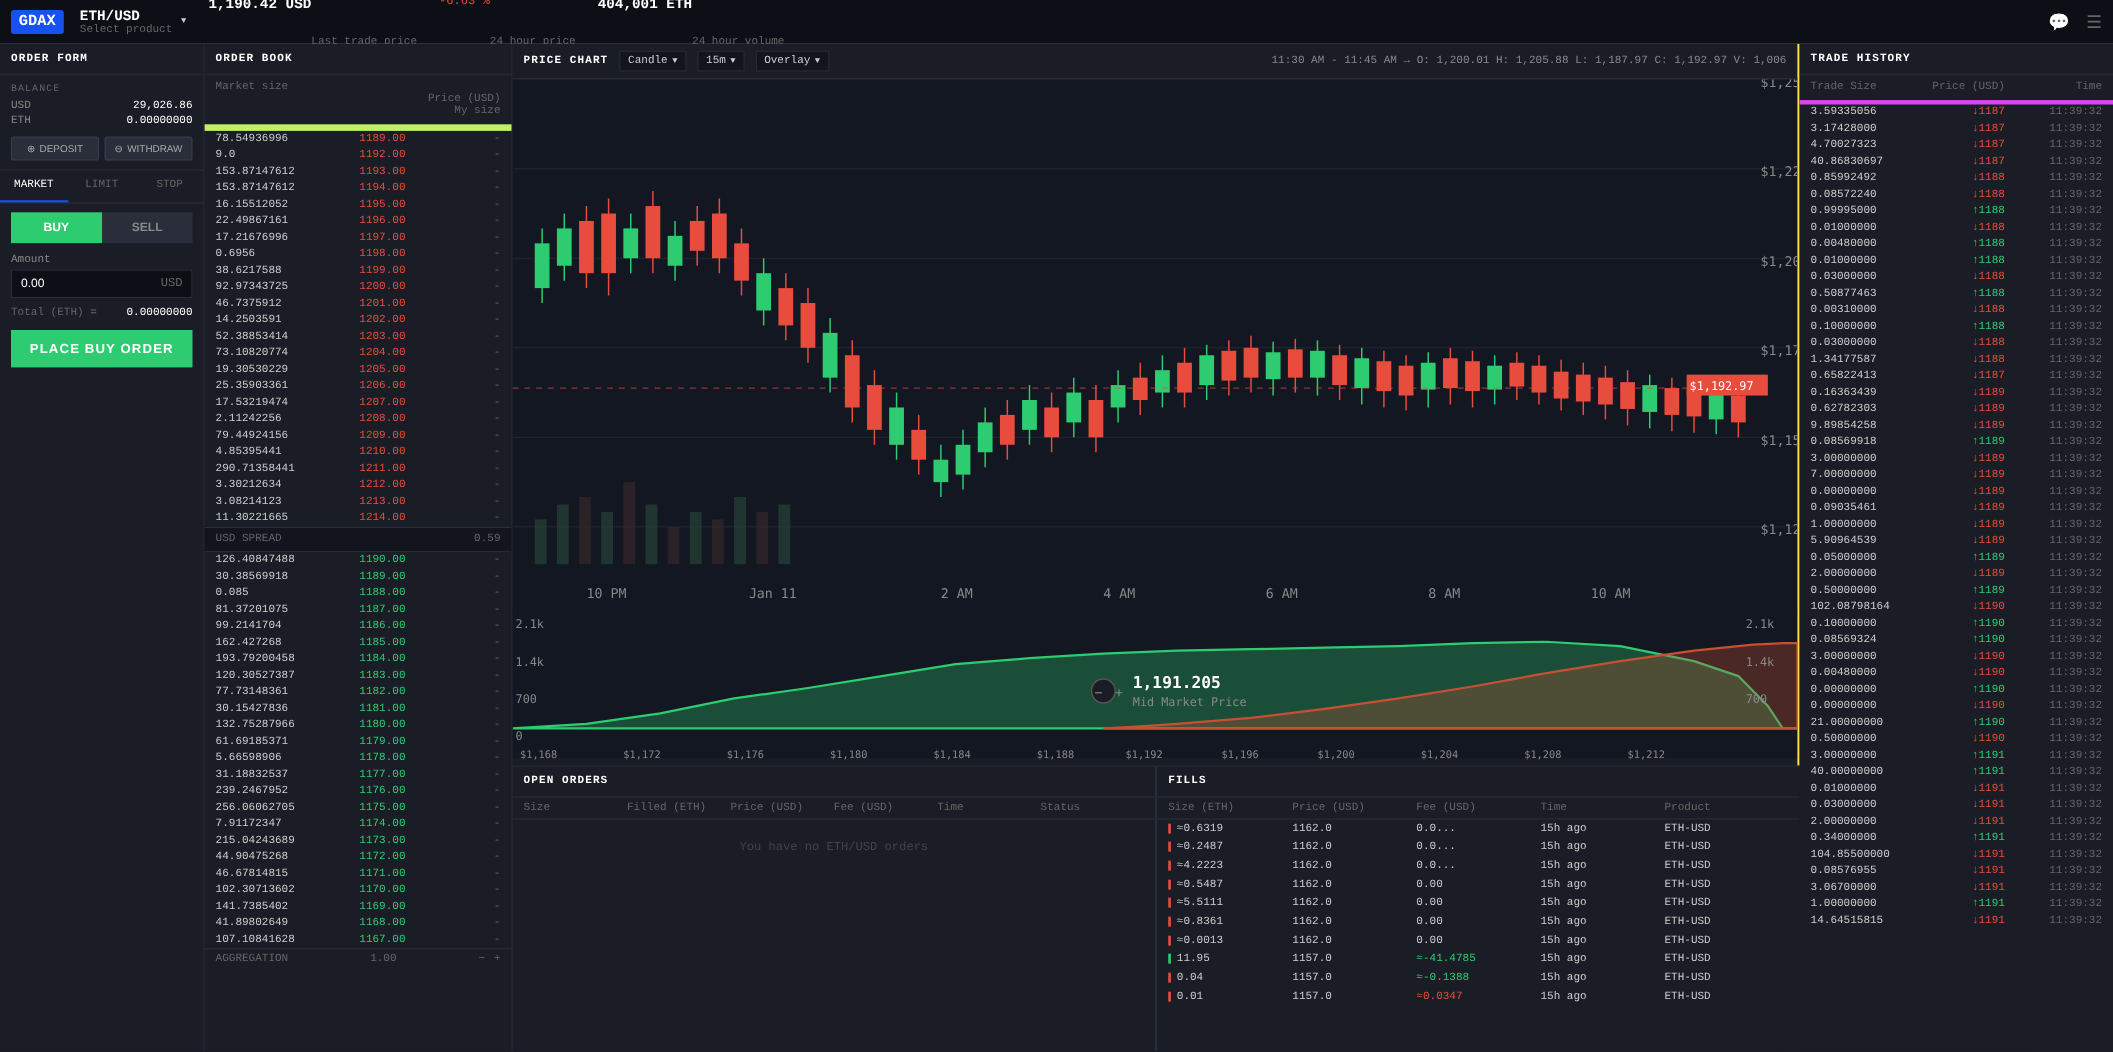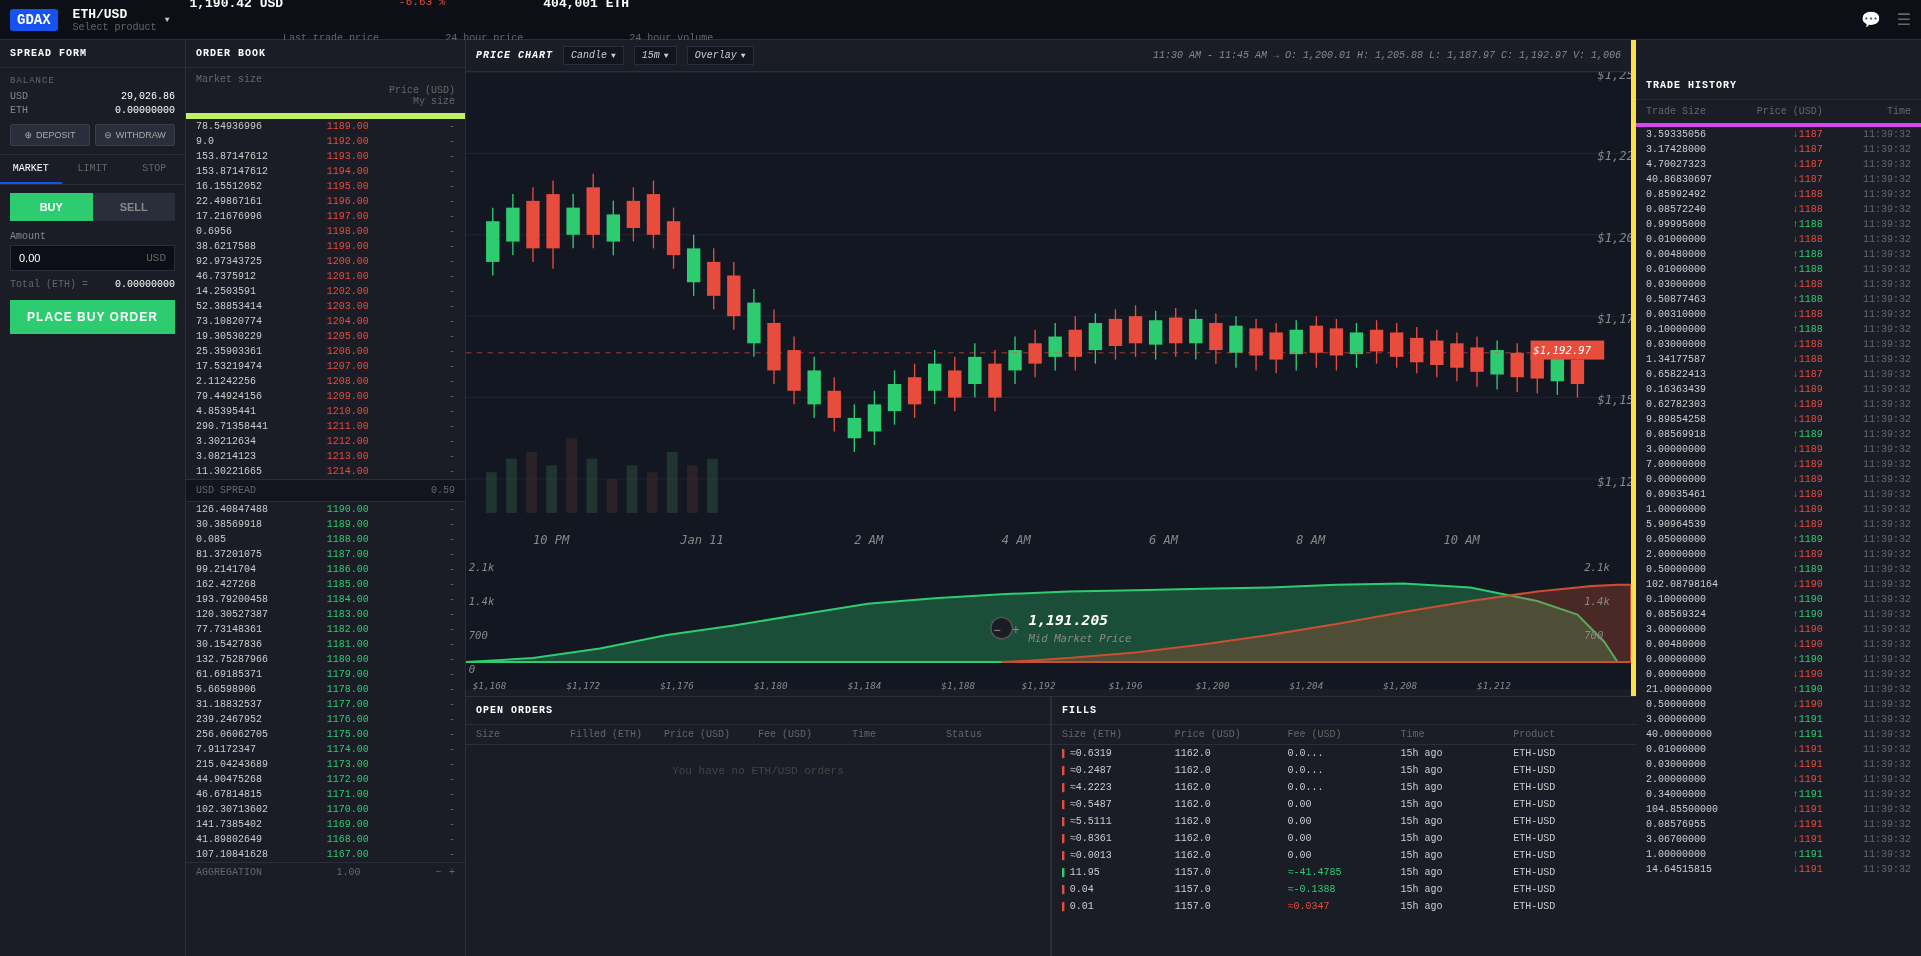--- a/index.html
+++ b/index.html
@@ -374,7 +374,7 @@
 <div class="main-layout">
 
   <div class="order-form">
-    <div class="section-title">SPREAD FORM</div>
+    <div class="section-title">ORDER FORM</div>
     <div class="balance-section">
       <div class="balance-title">BALANCE</div>
       <div class="balance-row">

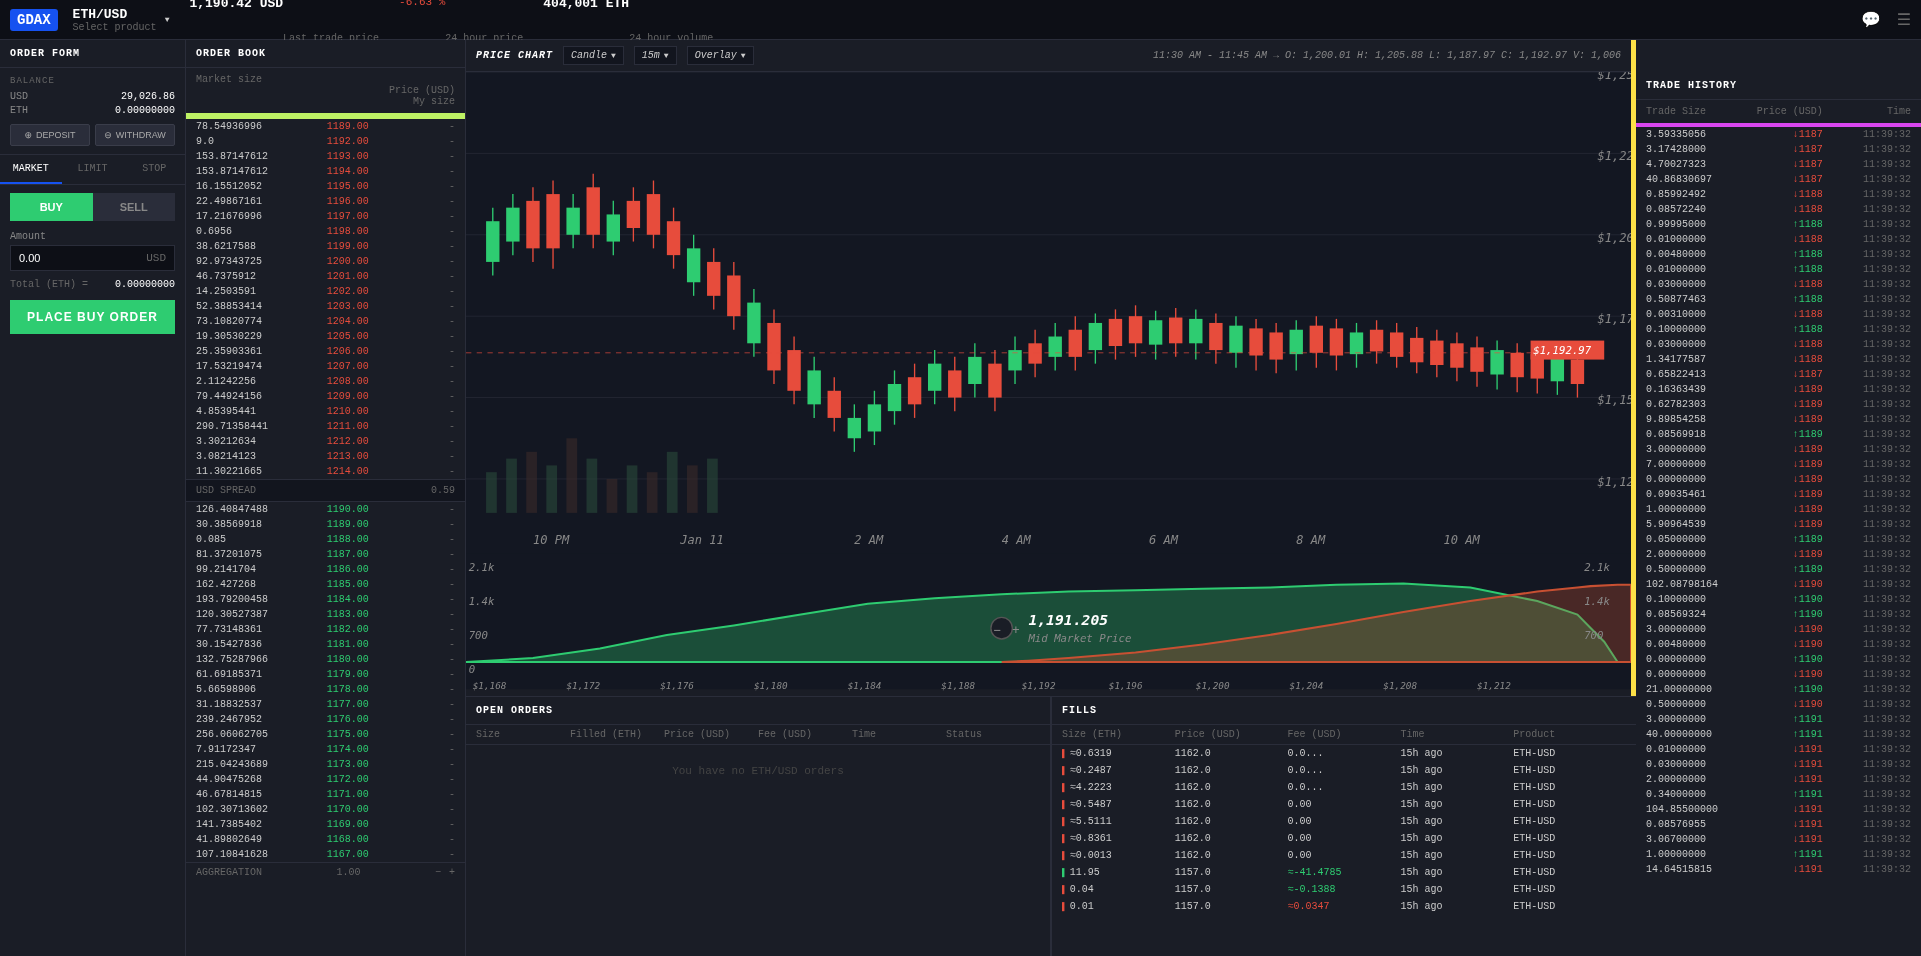--- a/index.html
+++ b/index.html
@@ -224,10 +224,9 @@
     .price-chart {
       flex: 1;
       background: #1a1d26;
-      border-right: 5px solid #fde047;
+      border-right: 2px solid #fde047;
       display: flex;
       flex-direction: column;
-      font-style: italic;
     }
     .chart-header {
       display: flex;

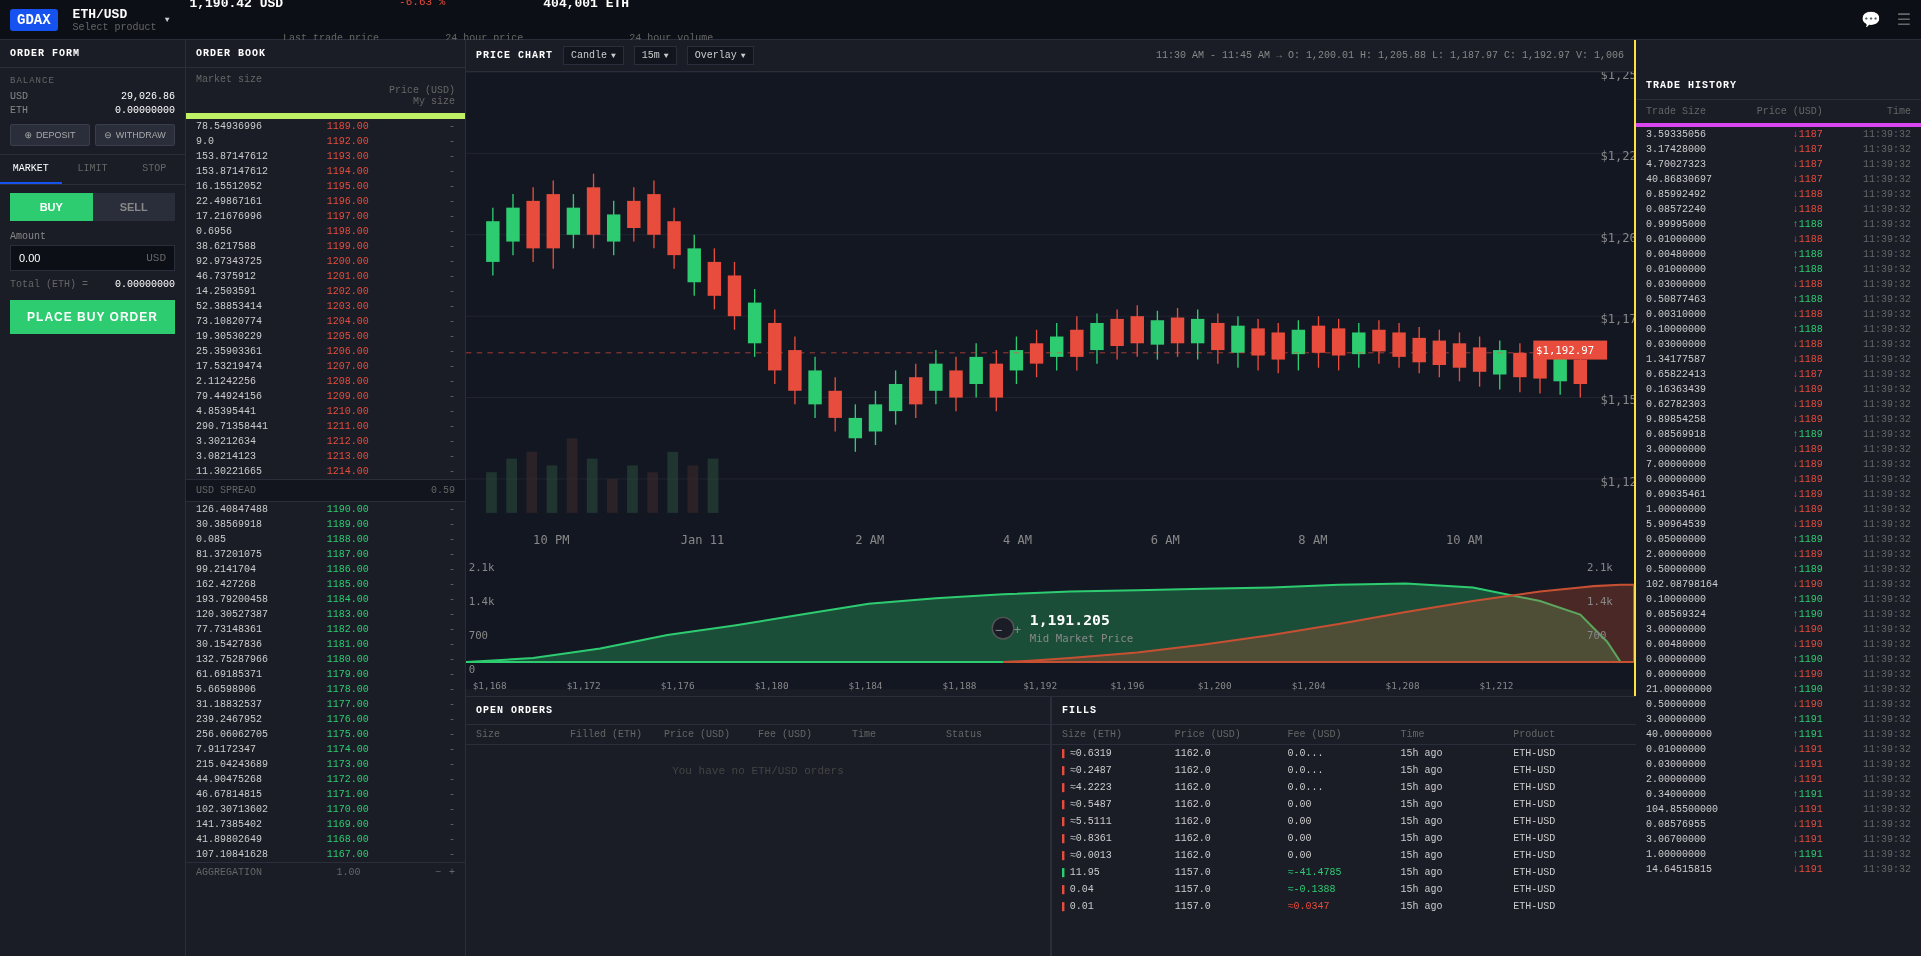--- a/index.html
+++ b/index.html
@@ -265,7 +265,6 @@
       background: #1a1d26;
       display: flex;
       flex-direction: column;
-      margin-top: 32px;
     }
     .th-header {
       display: flex;

